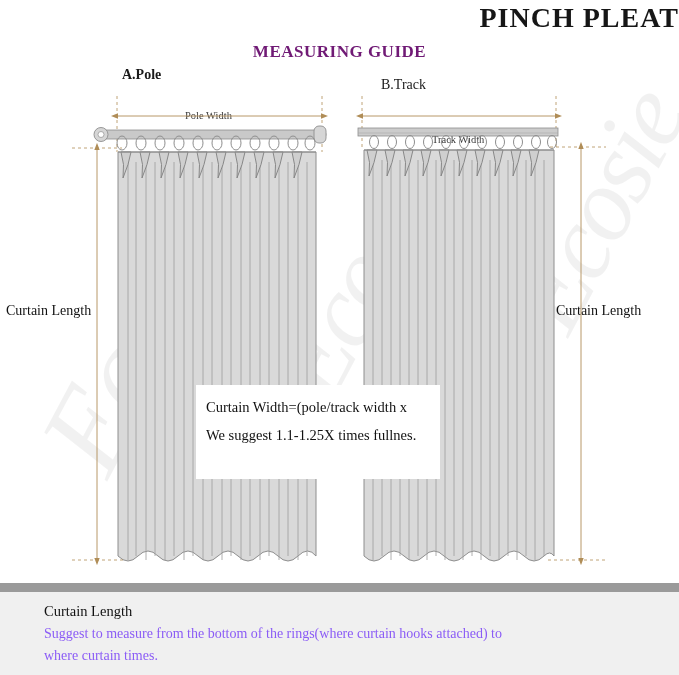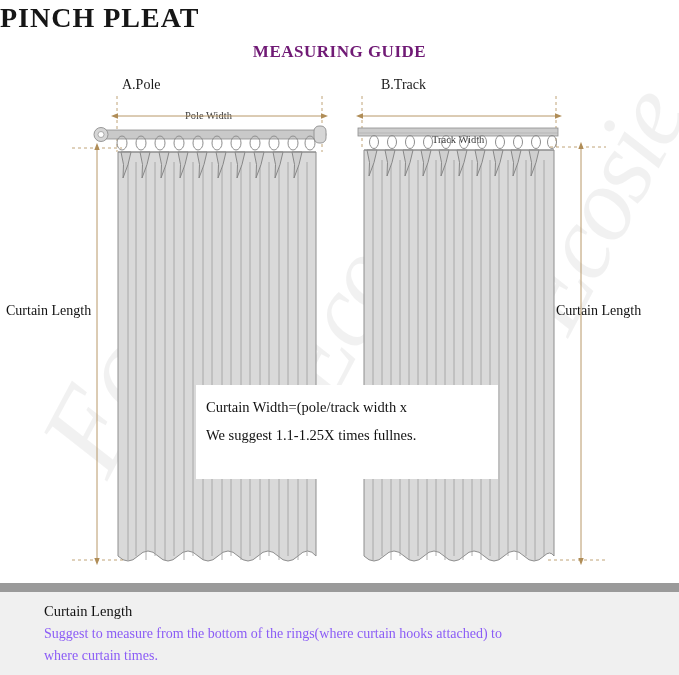--- a/index.html
+++ b/index.html
@@ -25,7 +25,7 @@
     position: absolute;
     left: 0; top: 2px;
     width: 679px;
-    text-align: left;
+    text-align: right;
     font-size: 28px;
     font-weight: bold;
     letter-spacing: 1px;

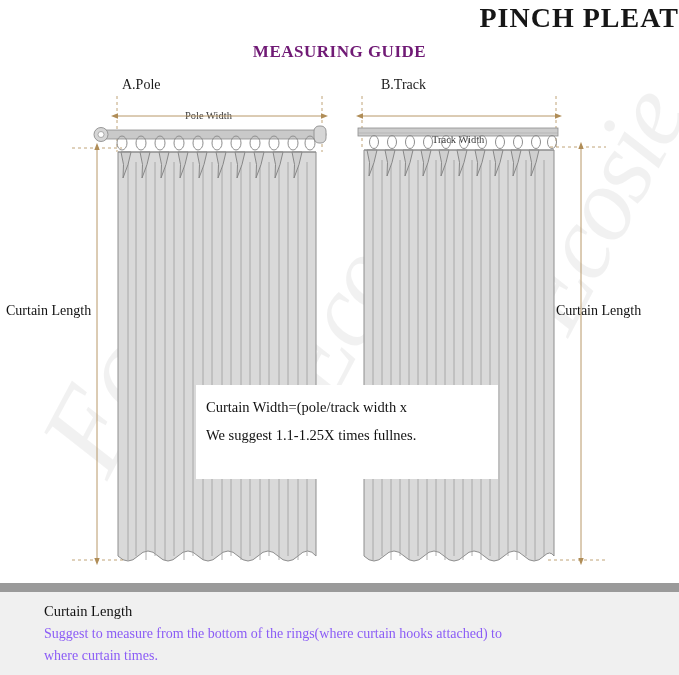--- a/index.html
+++ b/index.html
@@ -47,7 +47,7 @@
     font-size: 14px;
     color: #1a1a1a;
   }
-  .panel-label.a { left: 122px; top: 77px; }
+  .panel-label.a { left: 122px; top: 67px; font-weight: bold; }
   .panel-label.b { left: 381px; top: 77px; }
 
   .width-label {

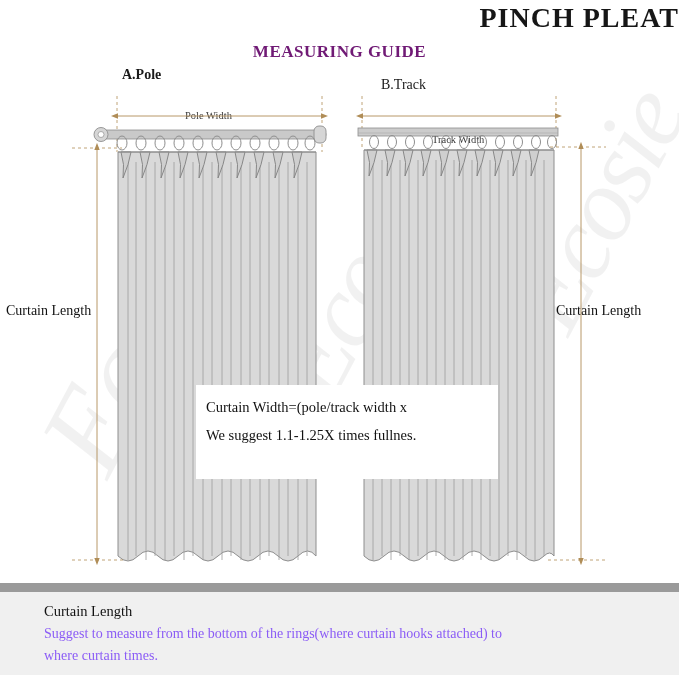--- a/index.html
+++ b/index.html
@@ -71,7 +71,7 @@
     position: absolute;
     left: 196px;
     top: 385px;
-    width: 302px;
+    width: 244px;
     height: 94px;
     background: #ffffff;
     padding: 8px 24px 0 10px;

